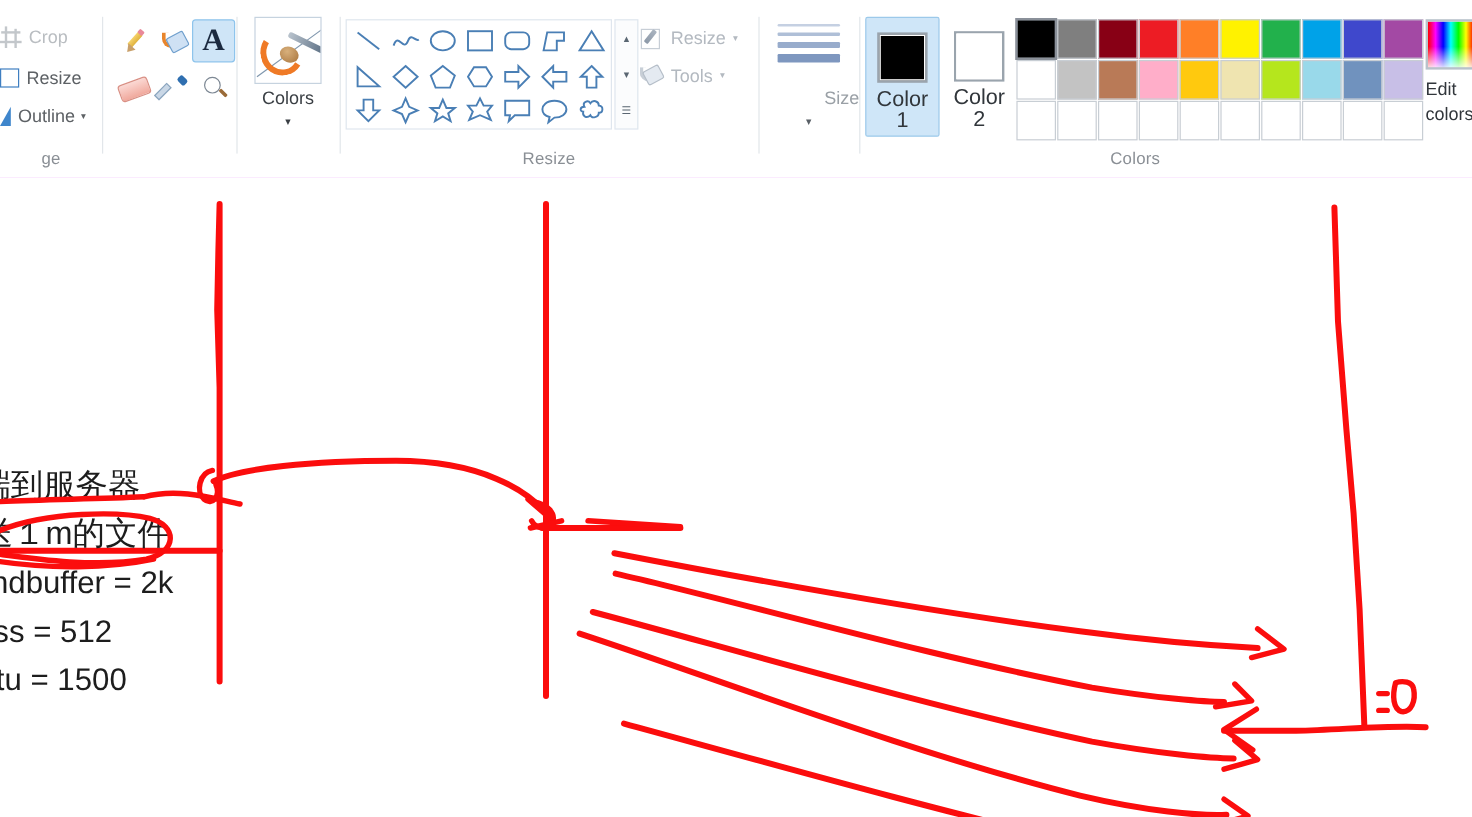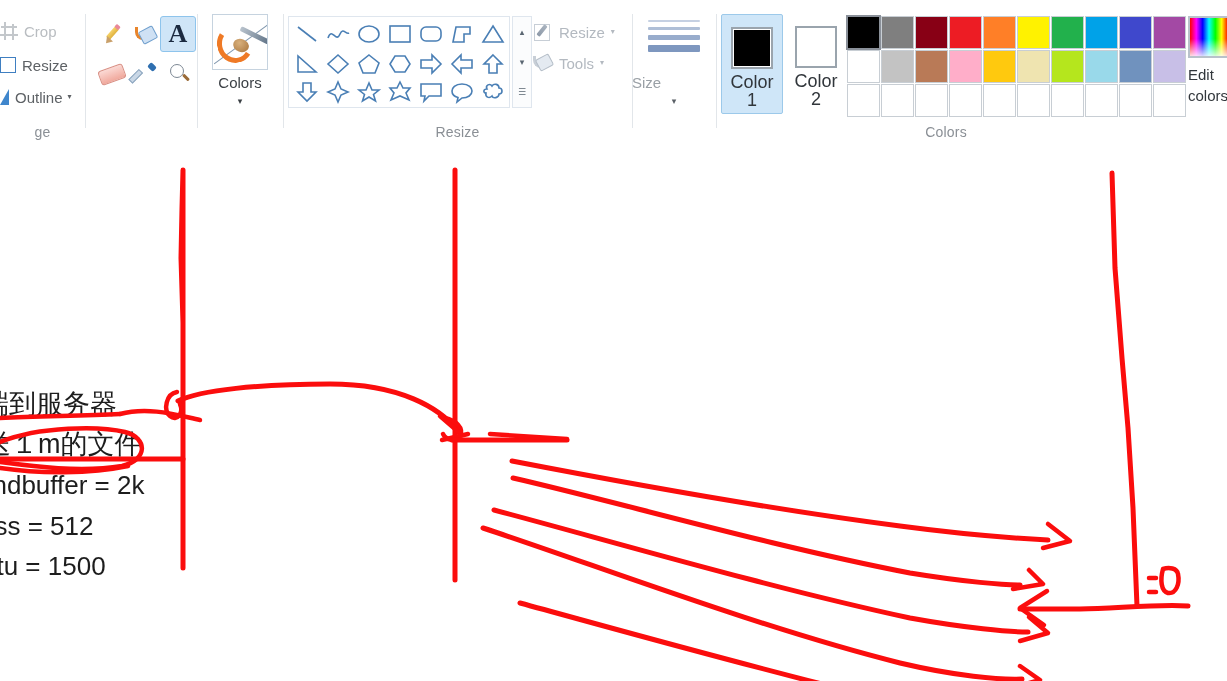--- a/index.html
+++ b/index.html
@@ -130,7 +130,7 @@
   #sep-size{left:632px;}
   #size-icon{position:absolute;left:648px;top:20px;width:52px;height:46px;}
   #size-icon i{display:block;width:52px;background:#7e97bf;margin-bottom:5px;border-radius:1px;}
-  .size-label{position:absolute;left:632px;top:74px;width:84px;text-align:left;
+  .size-label{position:absolute;left:632px;top:74px;width:84px;text-align:right;
     font-size:15px;color:#9aa0a6;}
   .size-caret{position:absolute;left:632px;top:96px;width:84px;text-align:center;
     font-size:9px;color:#5a6067;}

